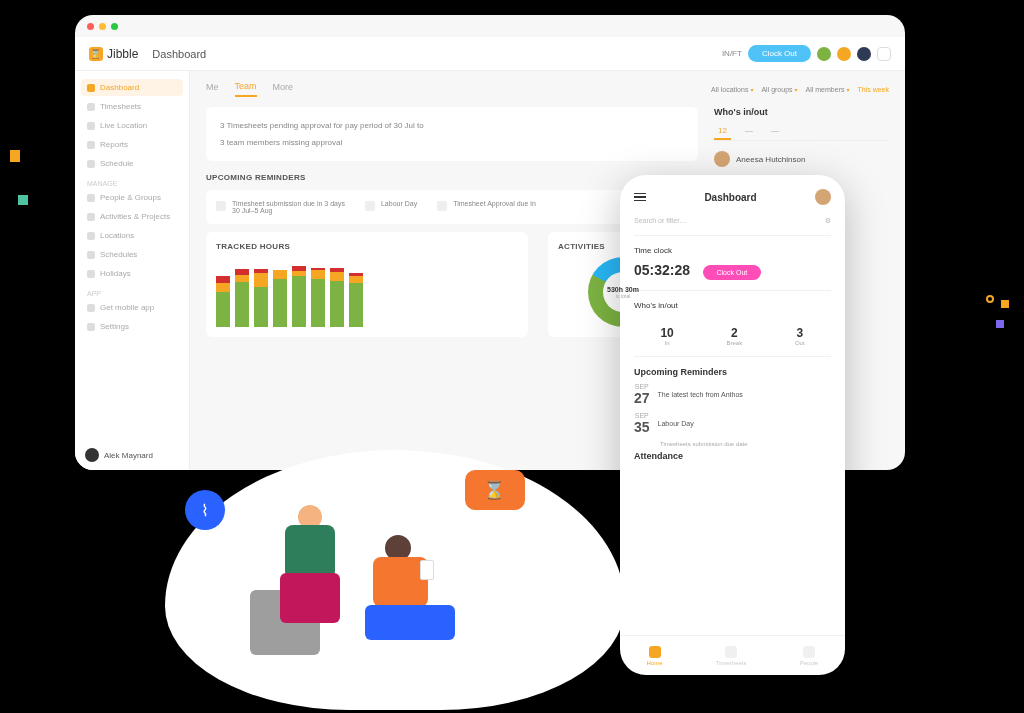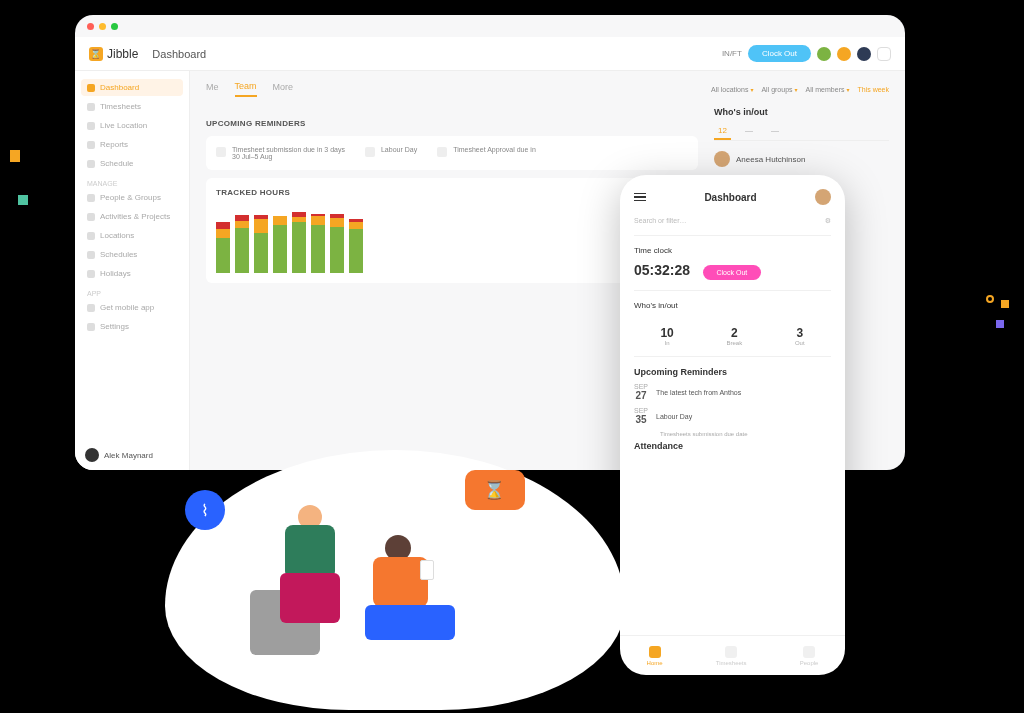--- a/index.html
+++ b/index.html
@@ -253,6 +253,10 @@
 
       <div class="content-row">
         <div class="col-main">
+          <div class="notice-box">
+            <div class="notice-item">3 Timesheets pending approval for pay period of 30 Jul to</div>
+            <div class="notice-item">3 team members missing approval</div>
+          </div>
 
           <div class="section-title">Upcoming Reminders</div>
           <div class="reminders">

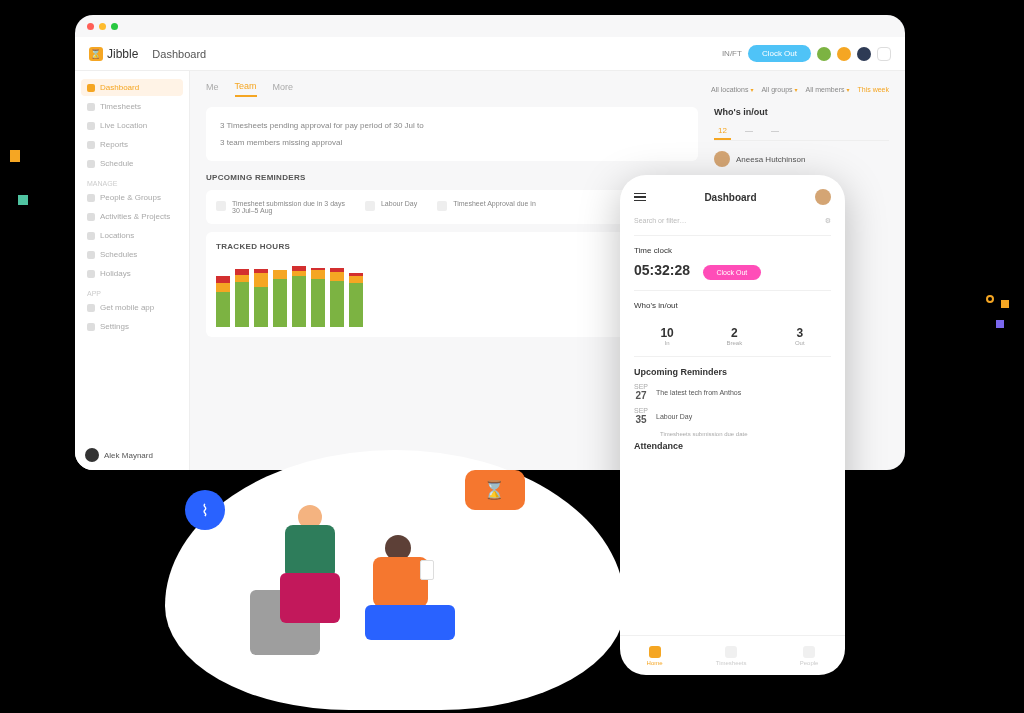--- a/index.html
+++ b/index.html
@@ -325,6 +325,15 @@
                   </div>
               </div>
             </div>
+            <div class="act-card">
+              <div class="section-title" style="margin:0 0 6px;align-self:flex-start">Activities</div>
+              <div class="donut">
+                <div class="donut-label">
+                    <span>530h 30m</span>
+                    <span class="donut-sub">in total</span>
+                  </div>
+              </div>
+            </div>
           </div>
         </div>
 

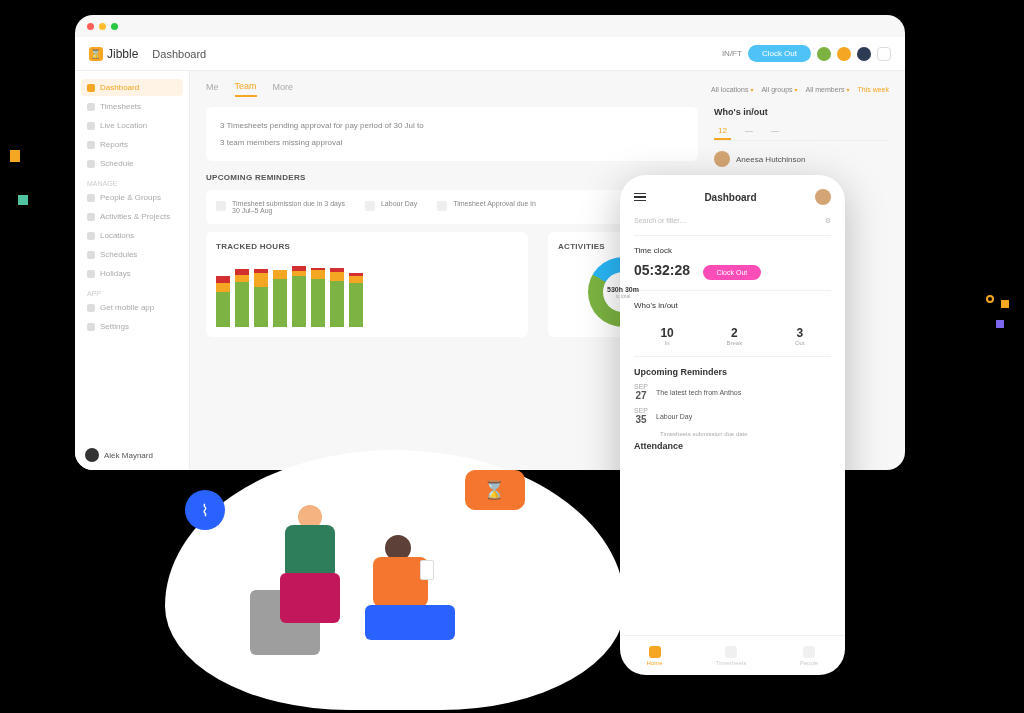--- a/index.html
+++ b/index.html
@@ -114,7 +114,7 @@
 .m-rem-title { font-size:9px; font-weight:700; color:#333; margin:10px 0 6px;}
 .m-rem-item { display:flex; gap:8px; font-size:7px; color:#888; margin-bottom:6px; align-items:center;}
 .m-rem-date { display:flex; flex-direction:column; align-items:center; color:#aaa;}
-.m-rem-day { font-size:10px; font-weight:700; color:#555;}
+.m-rem-day { font-size:14px; font-weight:700; color:#555;}
 .m-rem-text { color:#555;}
 .m-rem-sub { font-size:6px; color:#aaa; margin-left:26px;}
 .m-tabbar { position:absolute; bottom:0; left:0; right:0; height:40px; display:flex; justify-content:space-around; align-items:center; border-top:1px solid #f0f0f0; font-size:6px; color:#ccc;}

